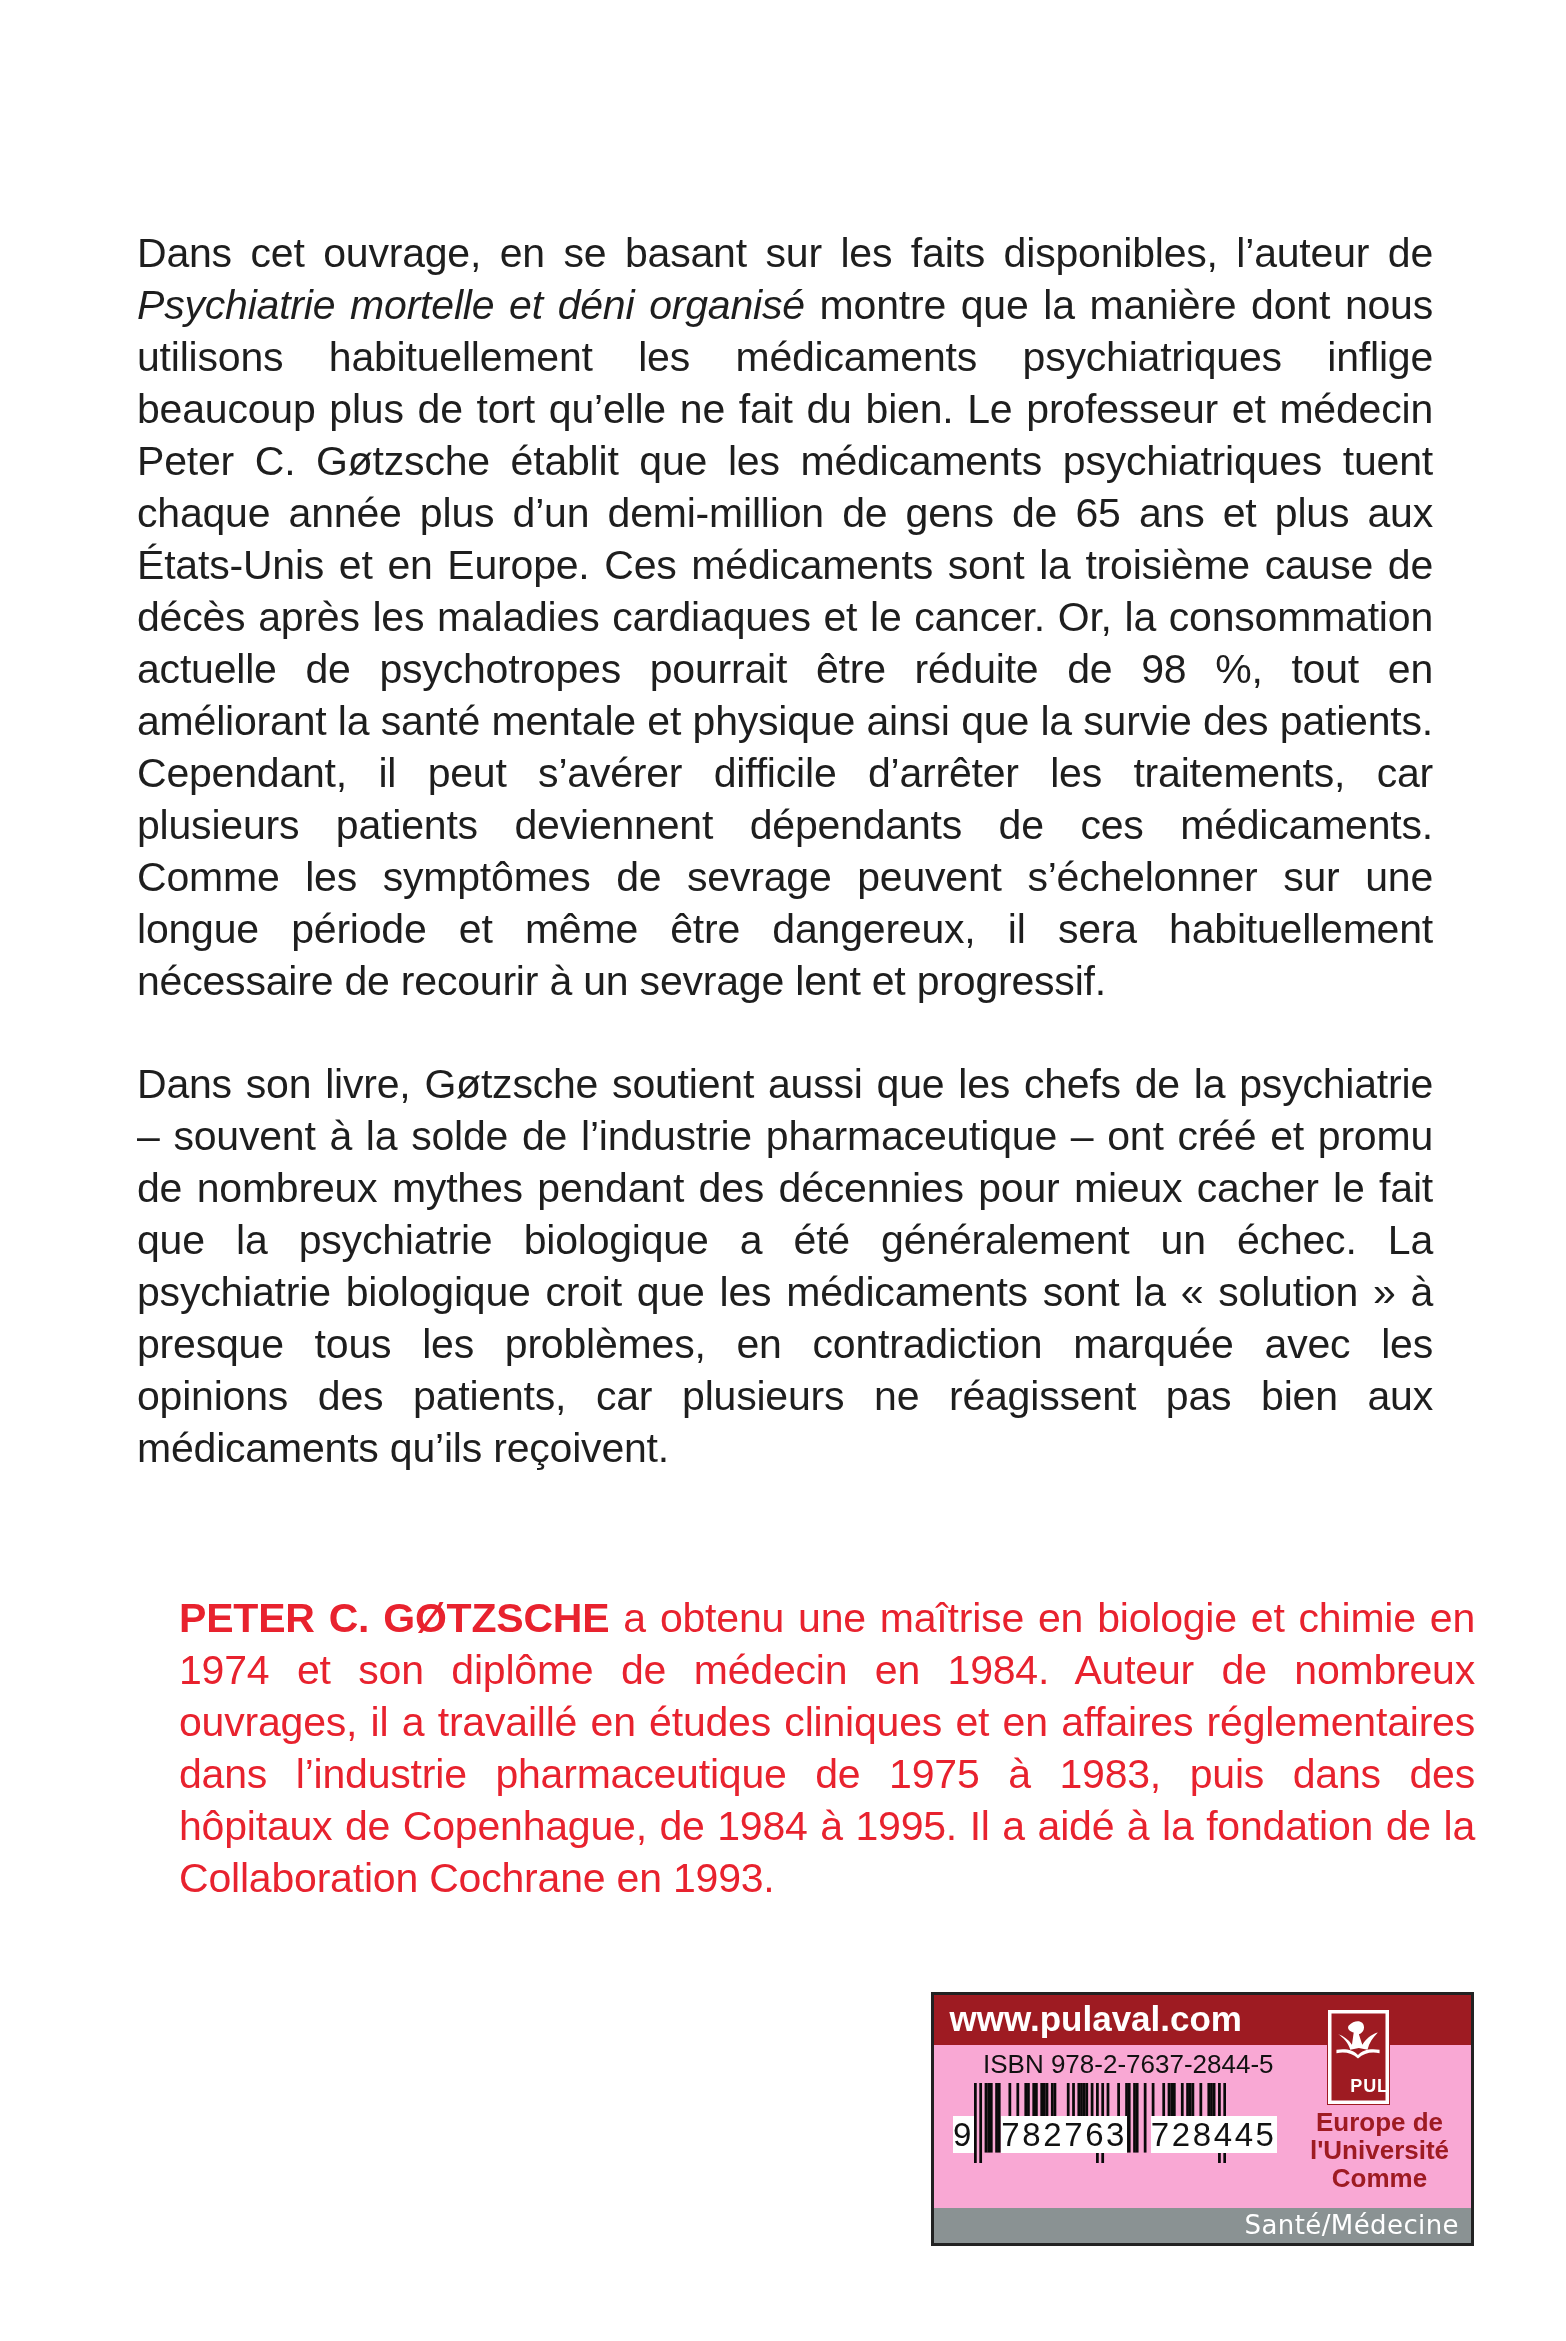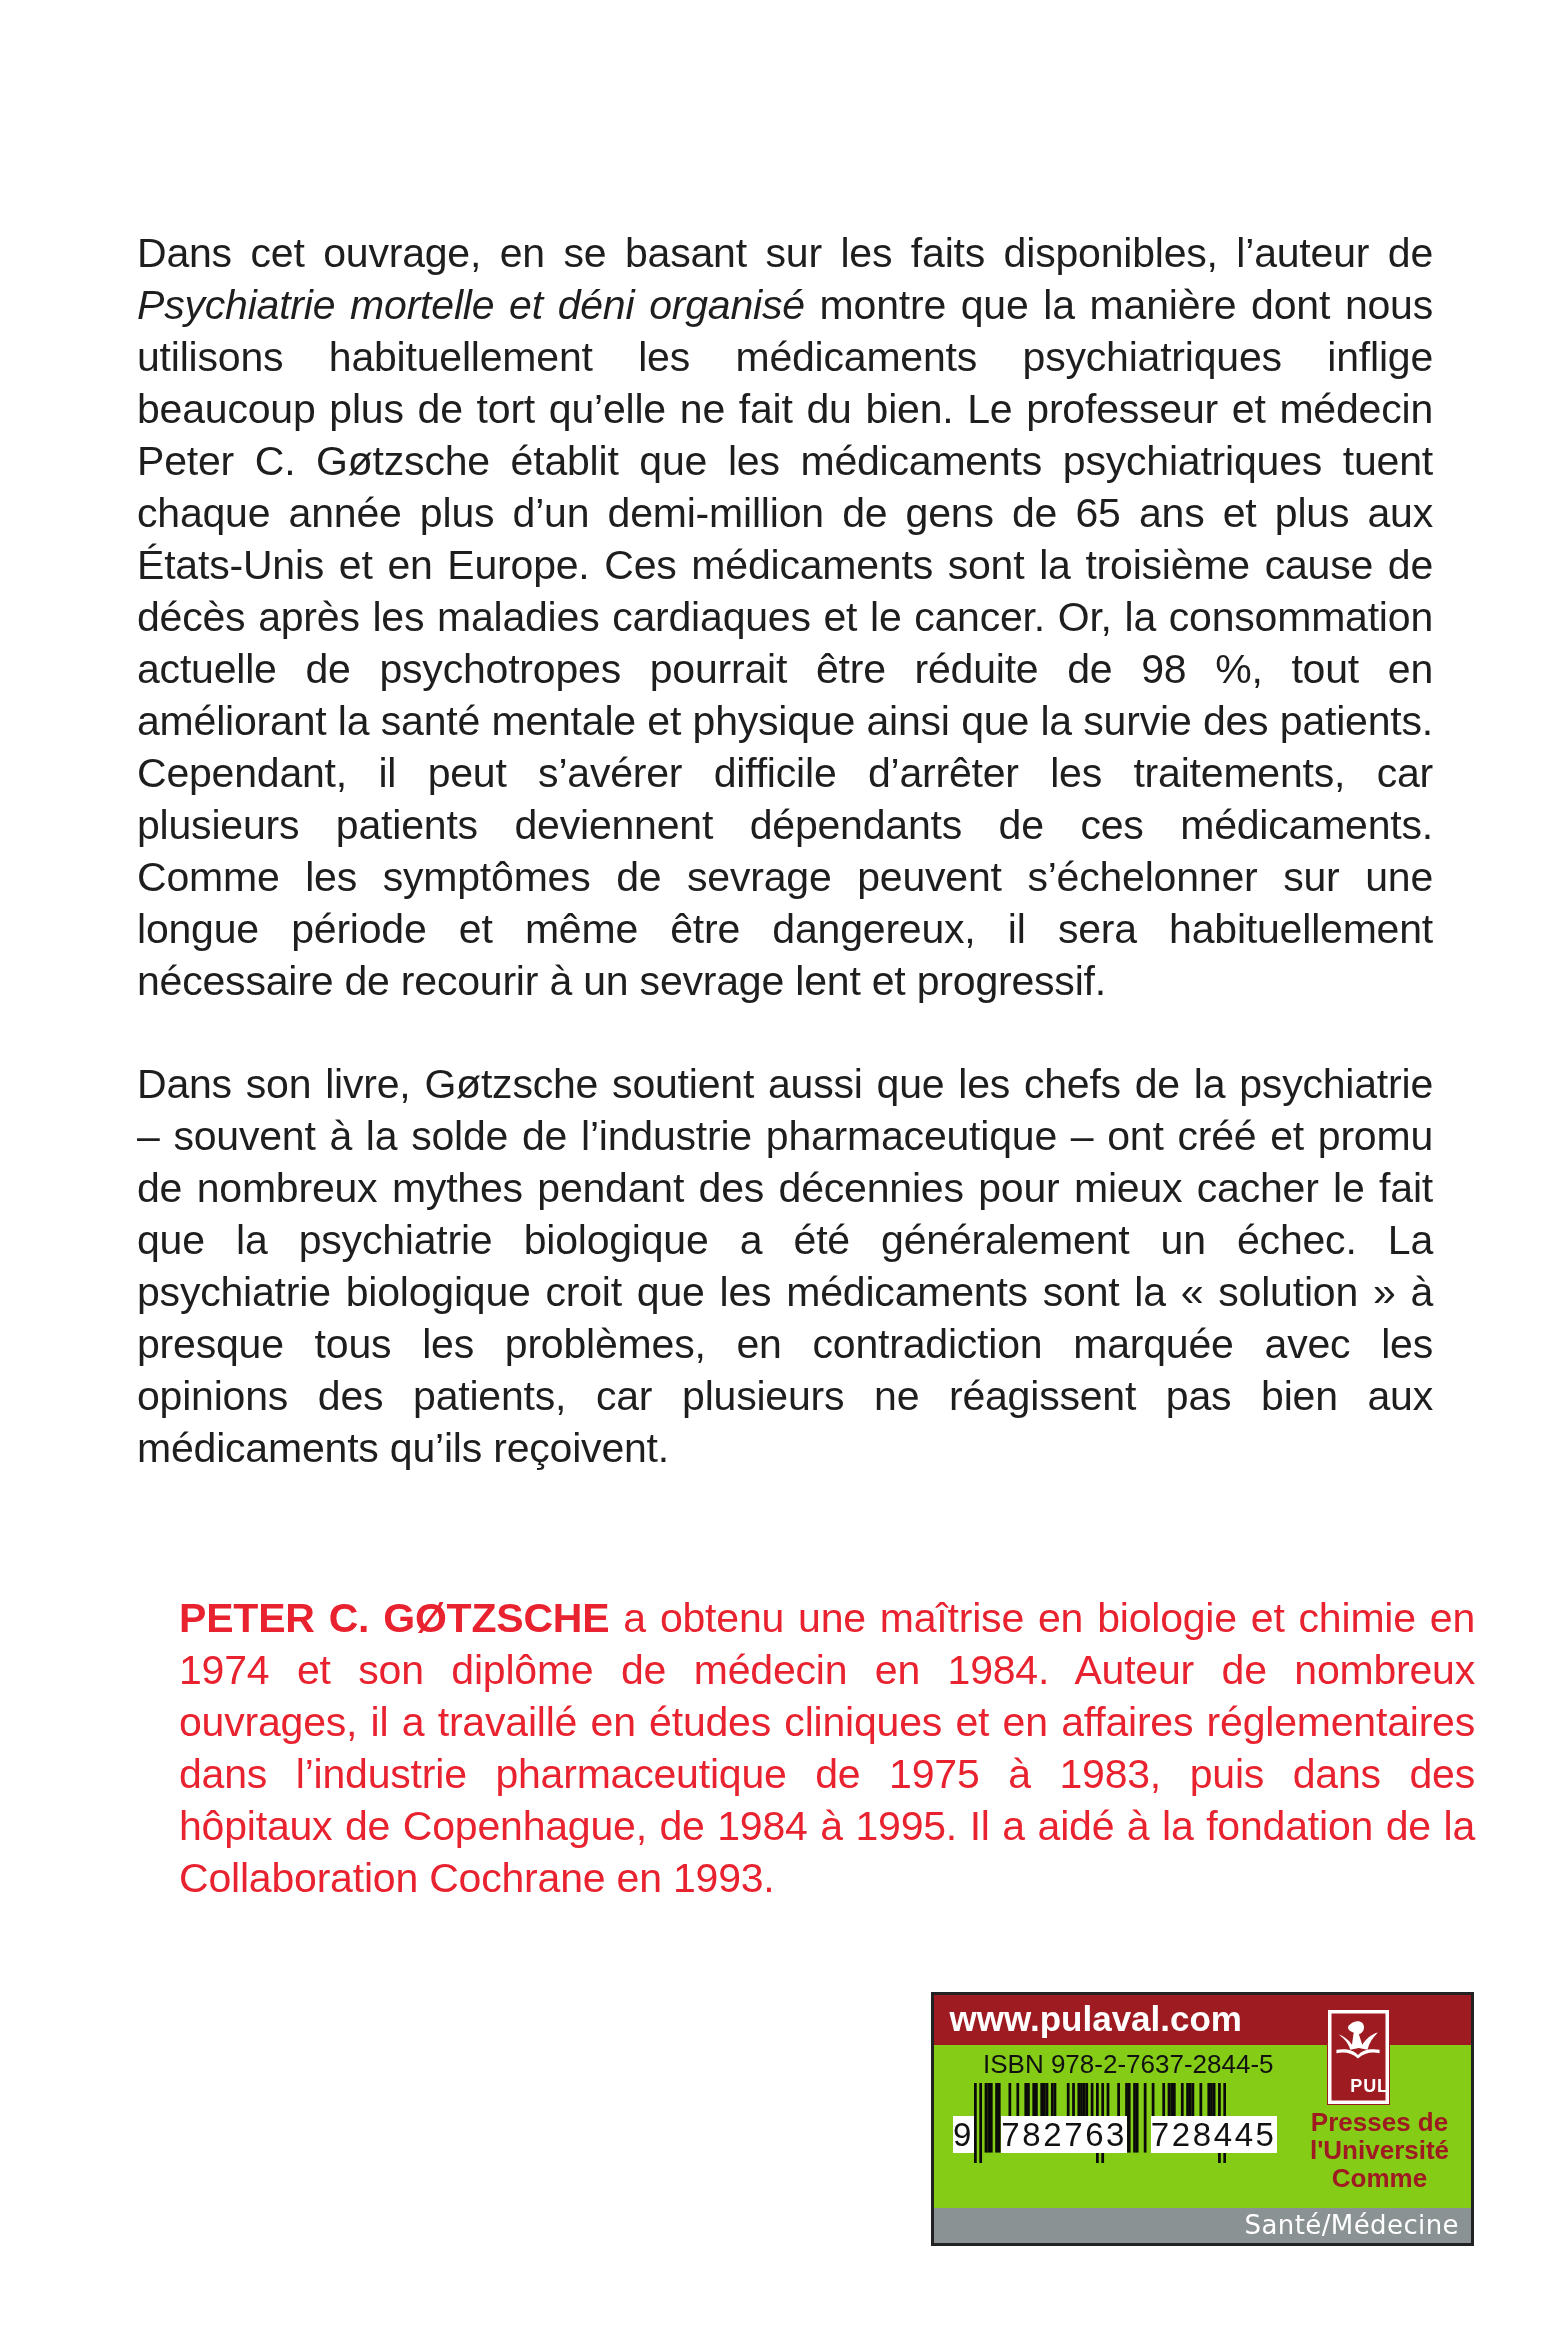--- a/index.html
+++ b/index.html
@@ -17,7 +17,7 @@
   em { font-style: italic; }
 
   .isbn-box { position: absolute; left: 931px; top: 1992px; width: 543px; height: 254px;
-              border: 3.5px solid #222222; box-sizing: border-box; background: #84cc16; overflow: hidden; }
+              border: 3.5px solid #222222; box-sizing: border-box; background: #f9a8d4; overflow: hidden; }
   .url-band { position: absolute; left: 0; top: 0; width: 100%; height: 50px; background: #9e1b22; }
   .url-text { position: absolute; left: 15.6px; top: 3.5px; color: #ffffff; font-weight: bold;
               font-size: 35px; letter-spacing: 0px; }

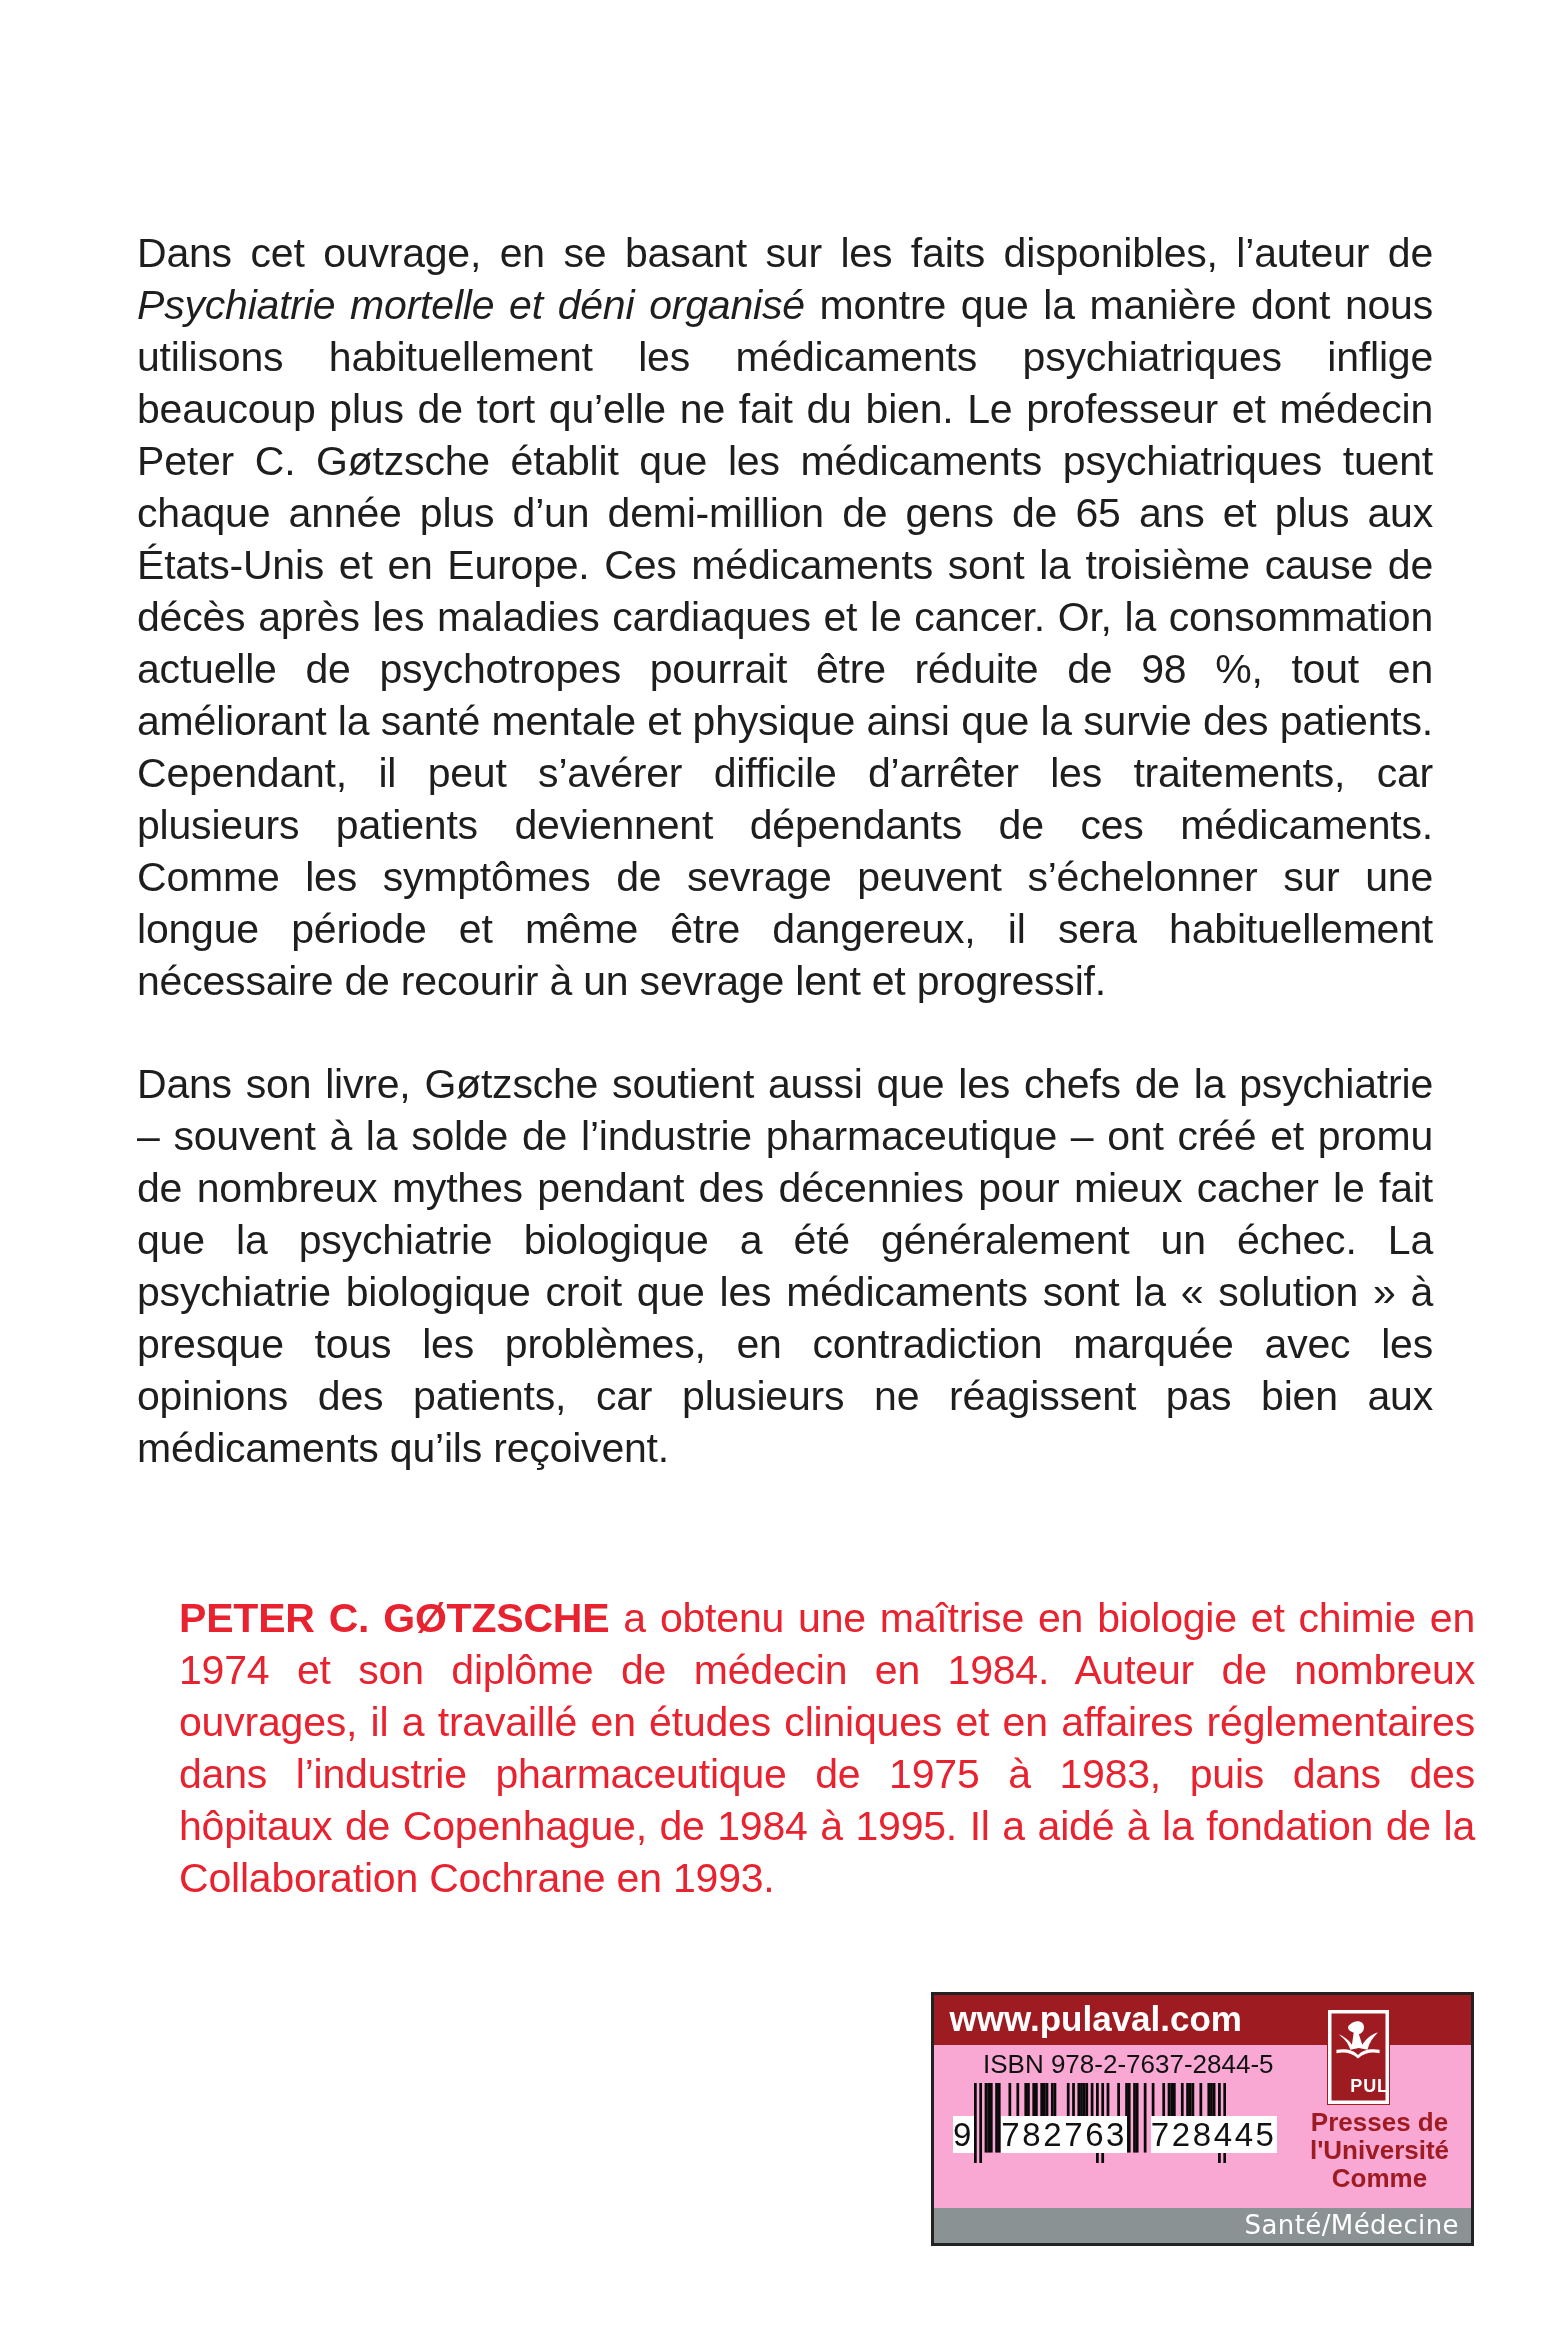--- a/index.html
+++ b/index.html
@@ -66,7 +66,7 @@
   </div>
 
   <div class="pul-name">
-    <div>Presses de</div>
+    <div>Europe de</div>
     <div>l'Université</div>
     <div>Comme</div>
   </div>

